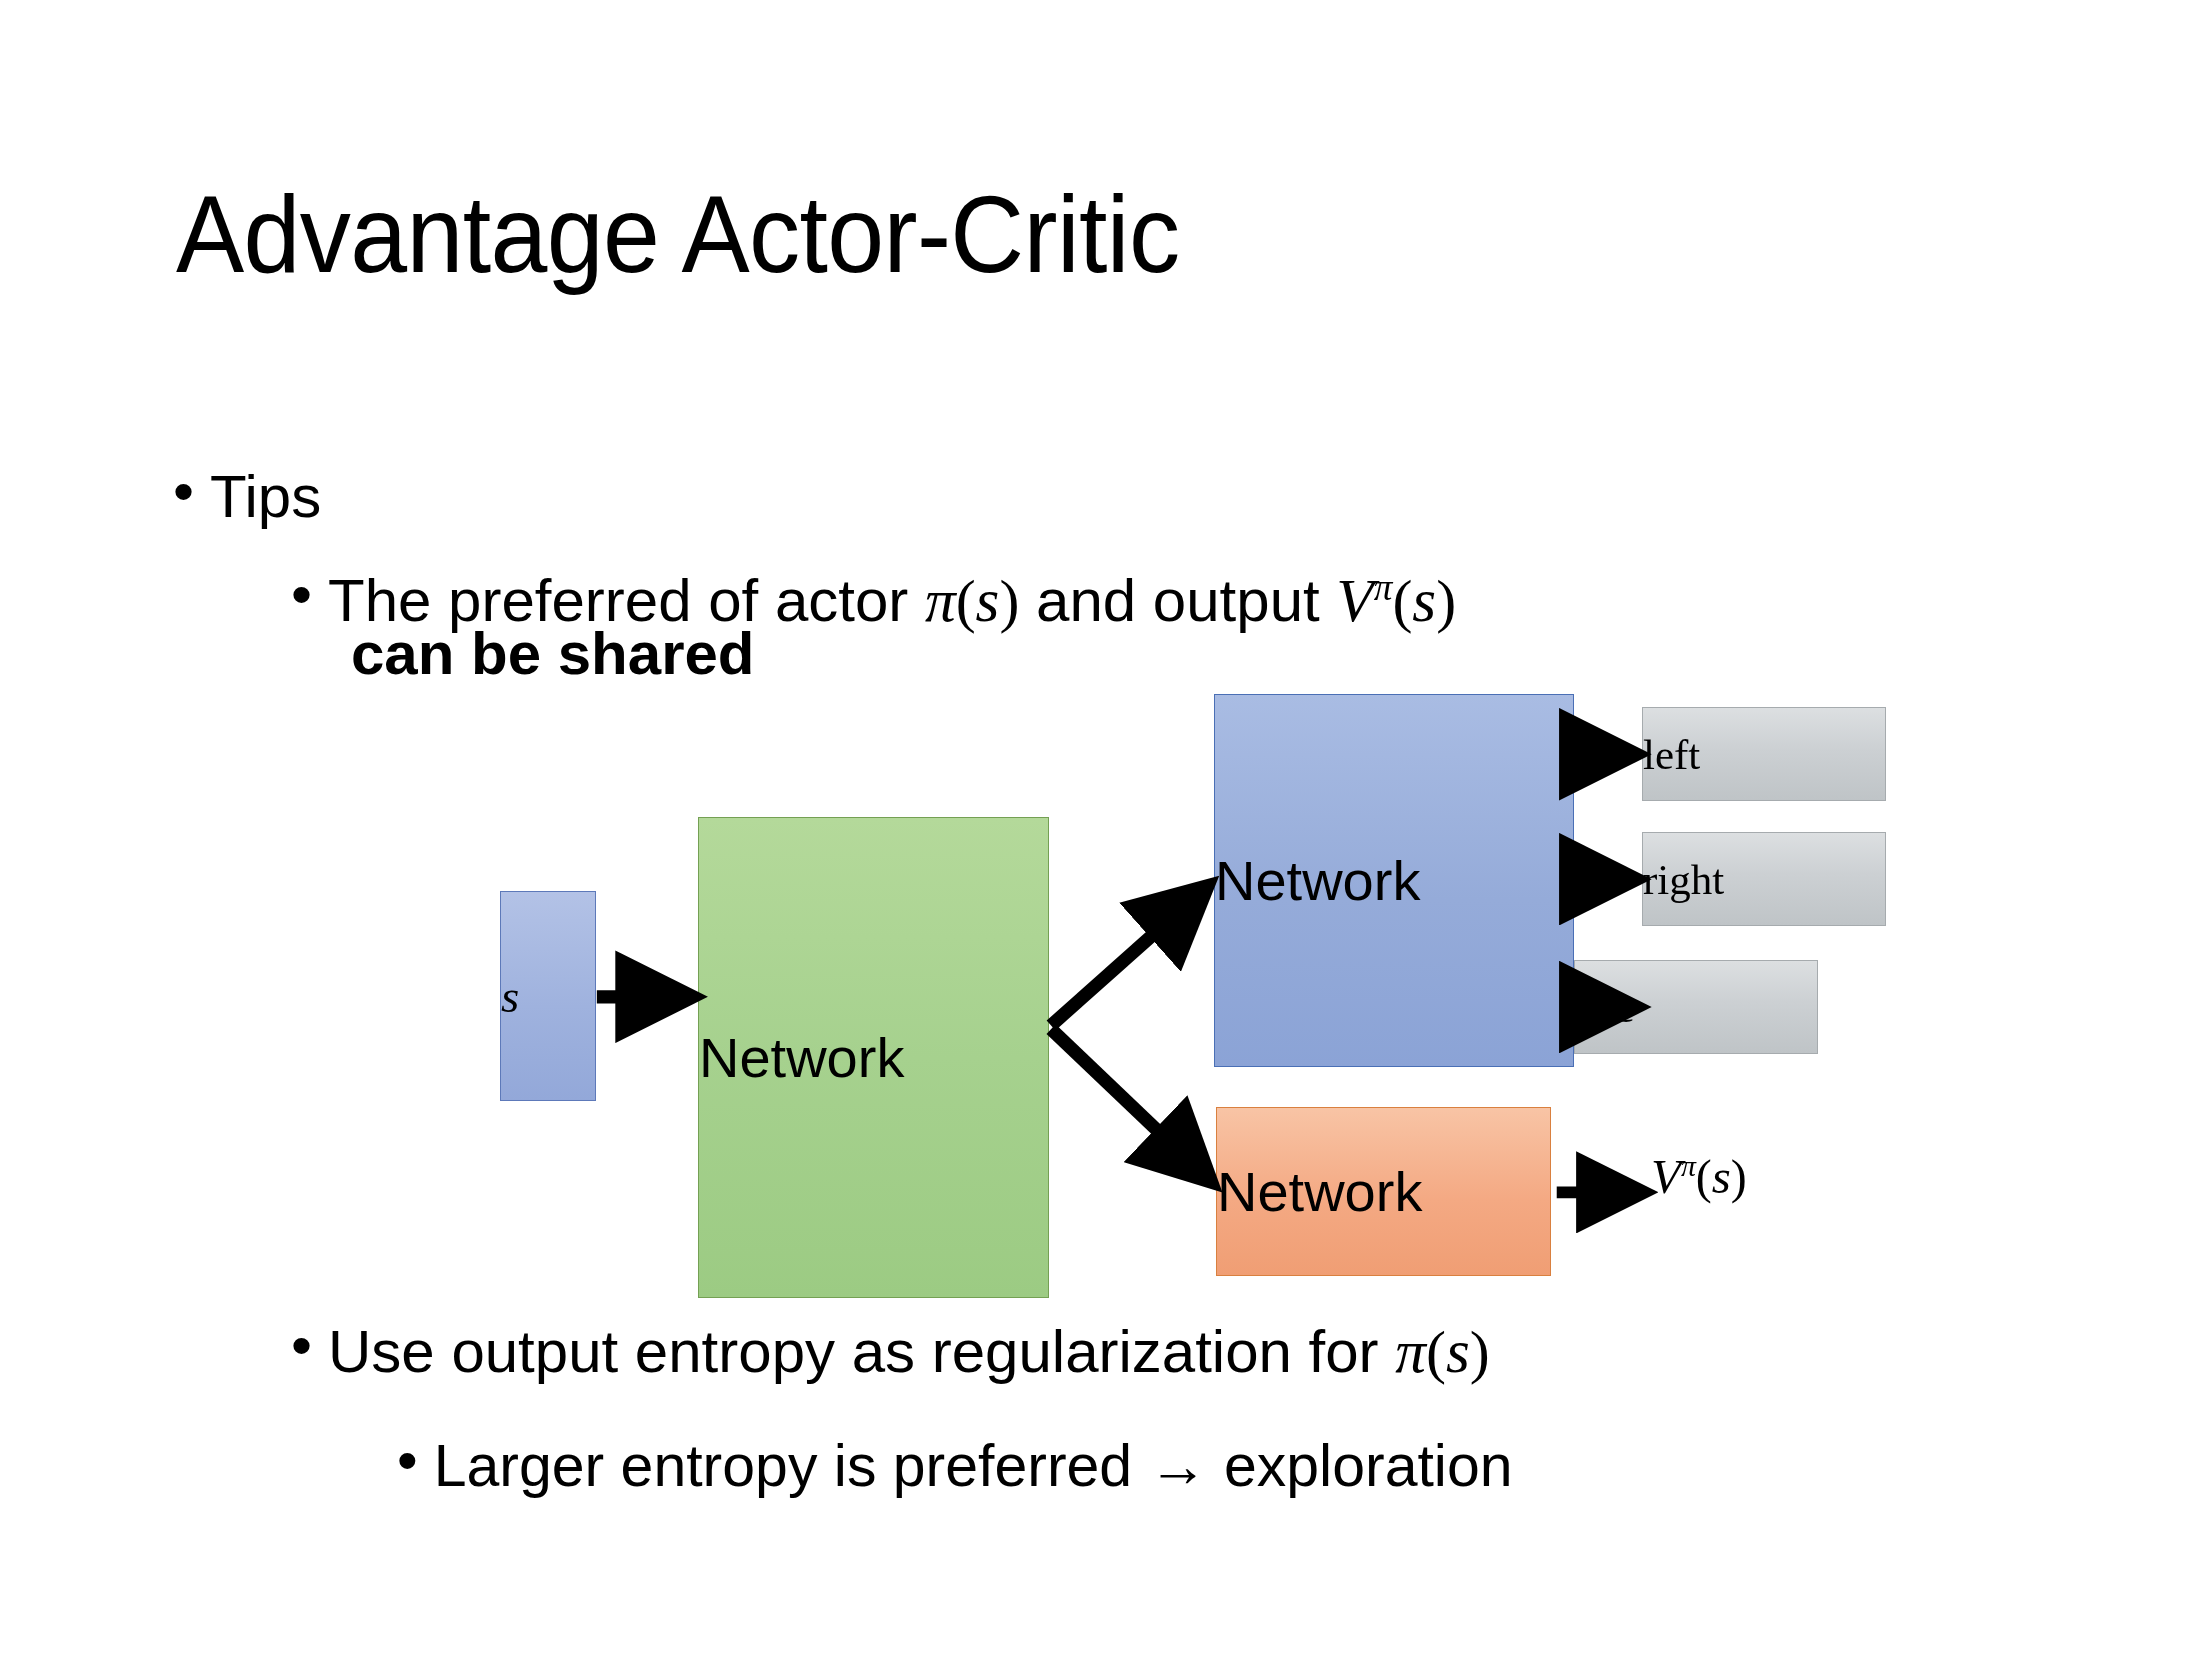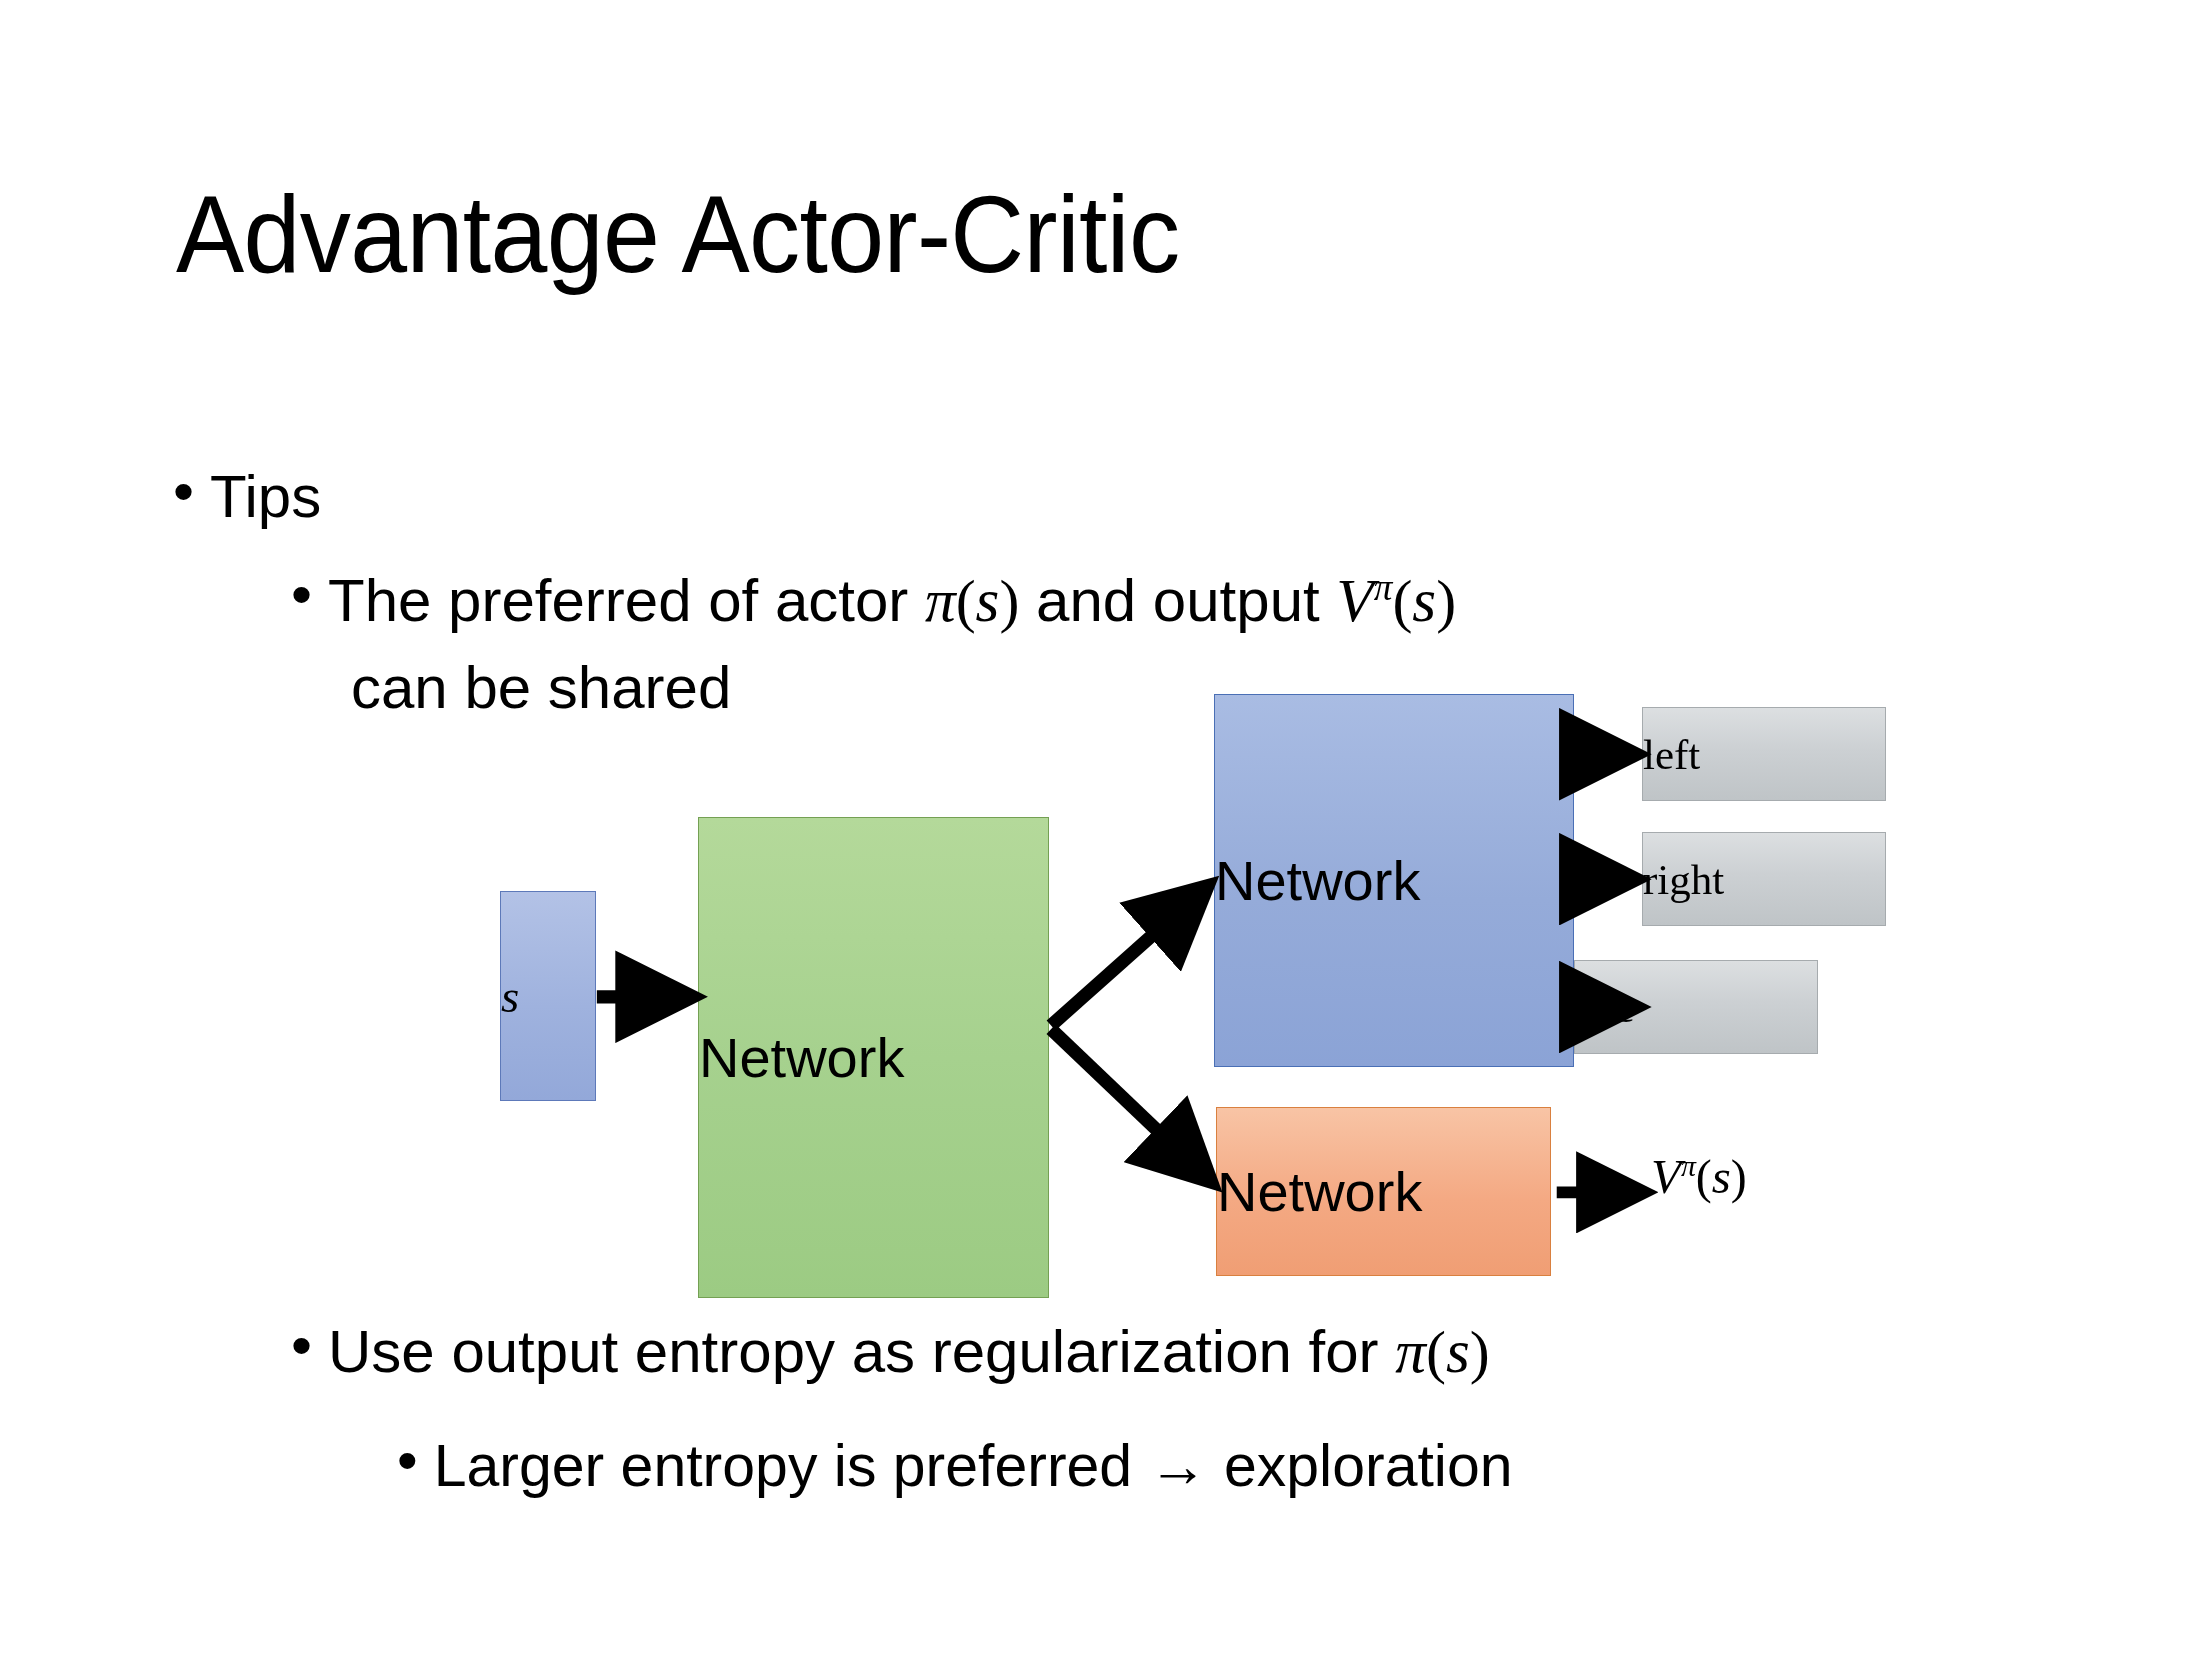--- a/index.html
+++ b/index.html
@@ -50,7 +50,7 @@
 
   .bullet-tips     { left: 173px;  top: 462px;  font-size: 60px; }
   .bullet-params   { left: 291px;  top: 565px;  font-size: 60px; }
-  .params-line2    { position:absolute; left: 351px; top: 653px; font-size: 60px; white-space: nowrap;}
+  .params-line2    { position:absolute; left: 351px; top: 619px; font-size: 60px; white-space: nowrap; font-weight: bold;}
   .bullet-entropy  { left: 291px;  top: 1316px; font-size: 60px; }
   .bullet-larger   { left: 397px;  top: 1432px; font-size: 59px; }
 

